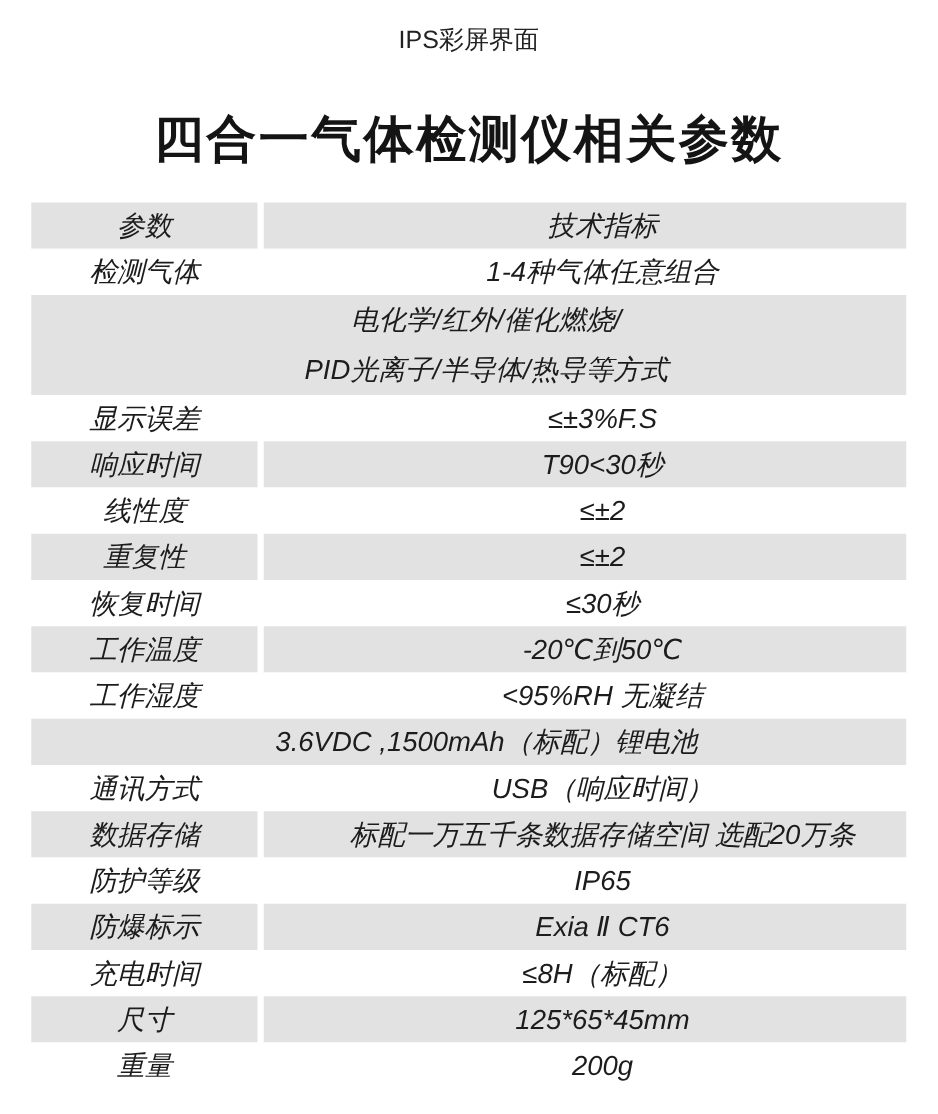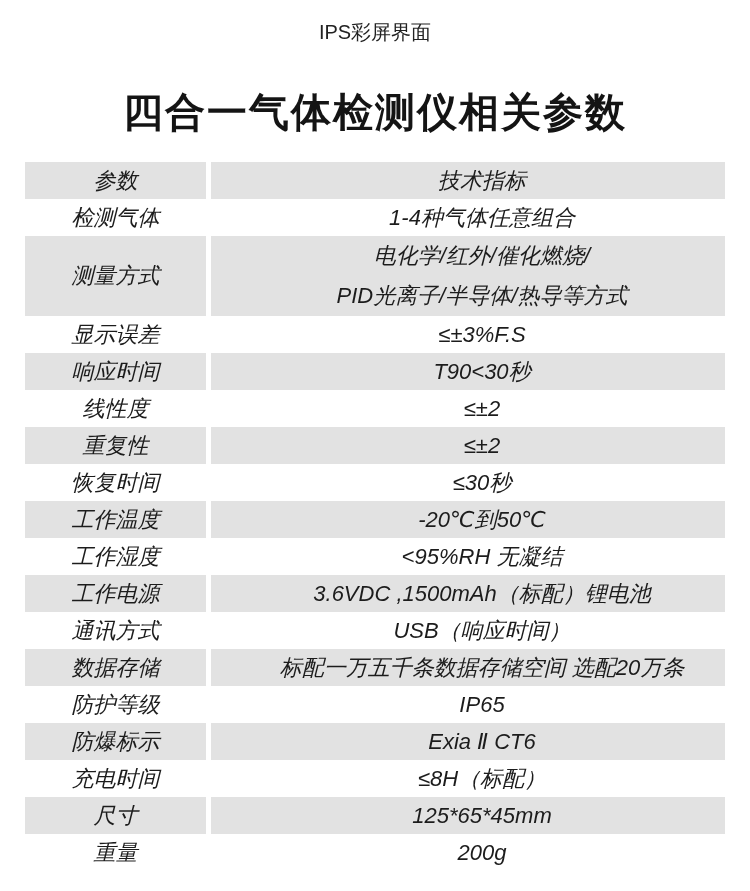--- a/index.html
+++ b/index.html
@@ -72,7 +72,6 @@
   </div>
 
   <div class="row">
-    <div class="cell c1">测量方式</div>
     <div class="cell c2">
       <span class="line">电化学/红外/催化燃烧/</span>
       <span class="line">PID光离子/半导体/热导等方式</span>

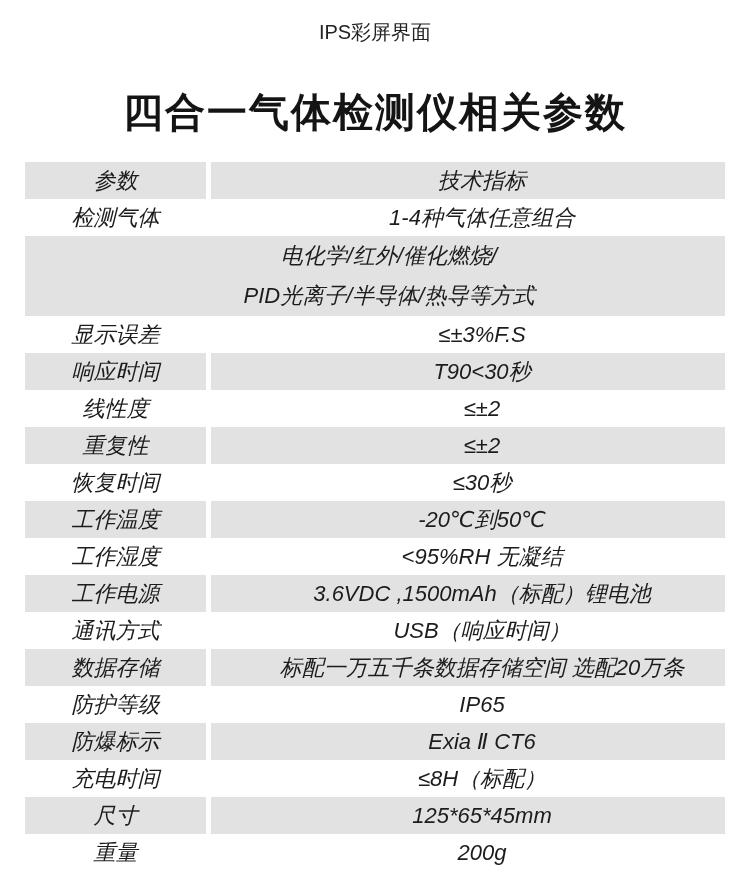--- a/index.html
+++ b/index.html
@@ -114,7 +114,6 @@
   </div>
 
   <div class="row">
-    <div class="cell c1">工作电源</div>
     <div class="cell c2">3.6VDC ,1500mAh（标配）锂电池</div>
   </div>
 

